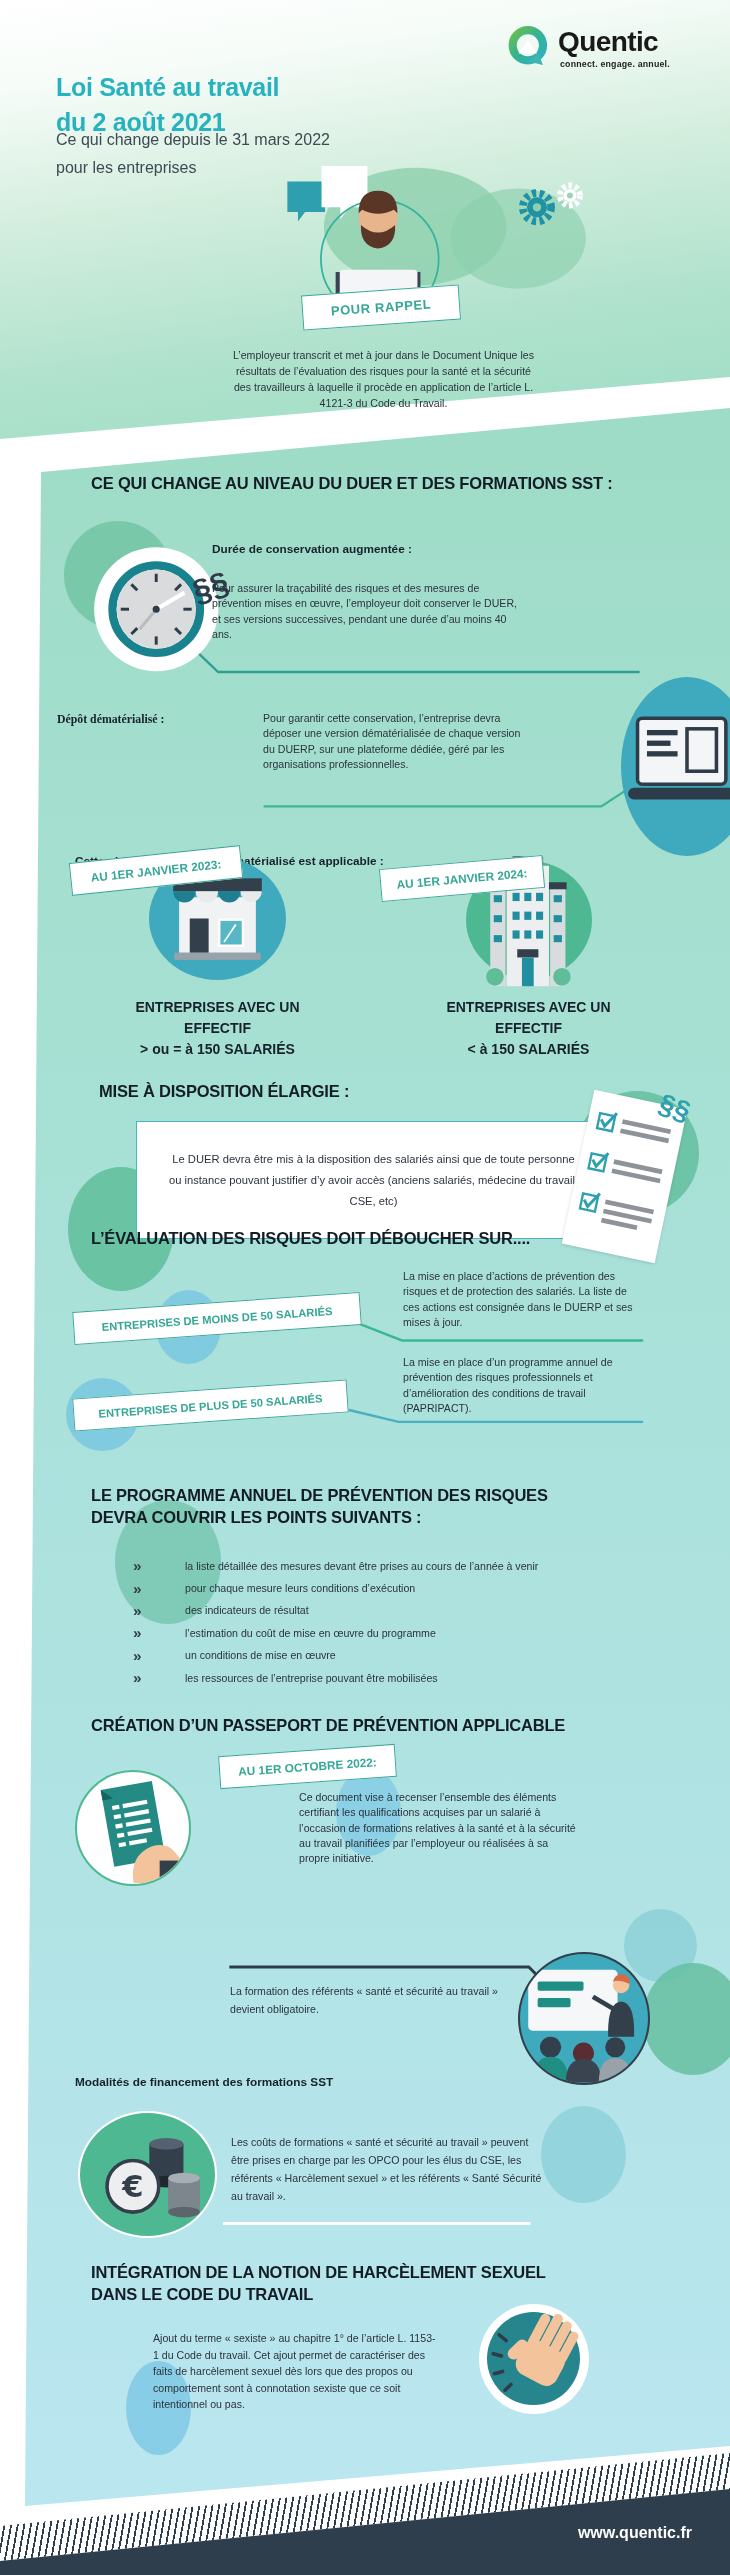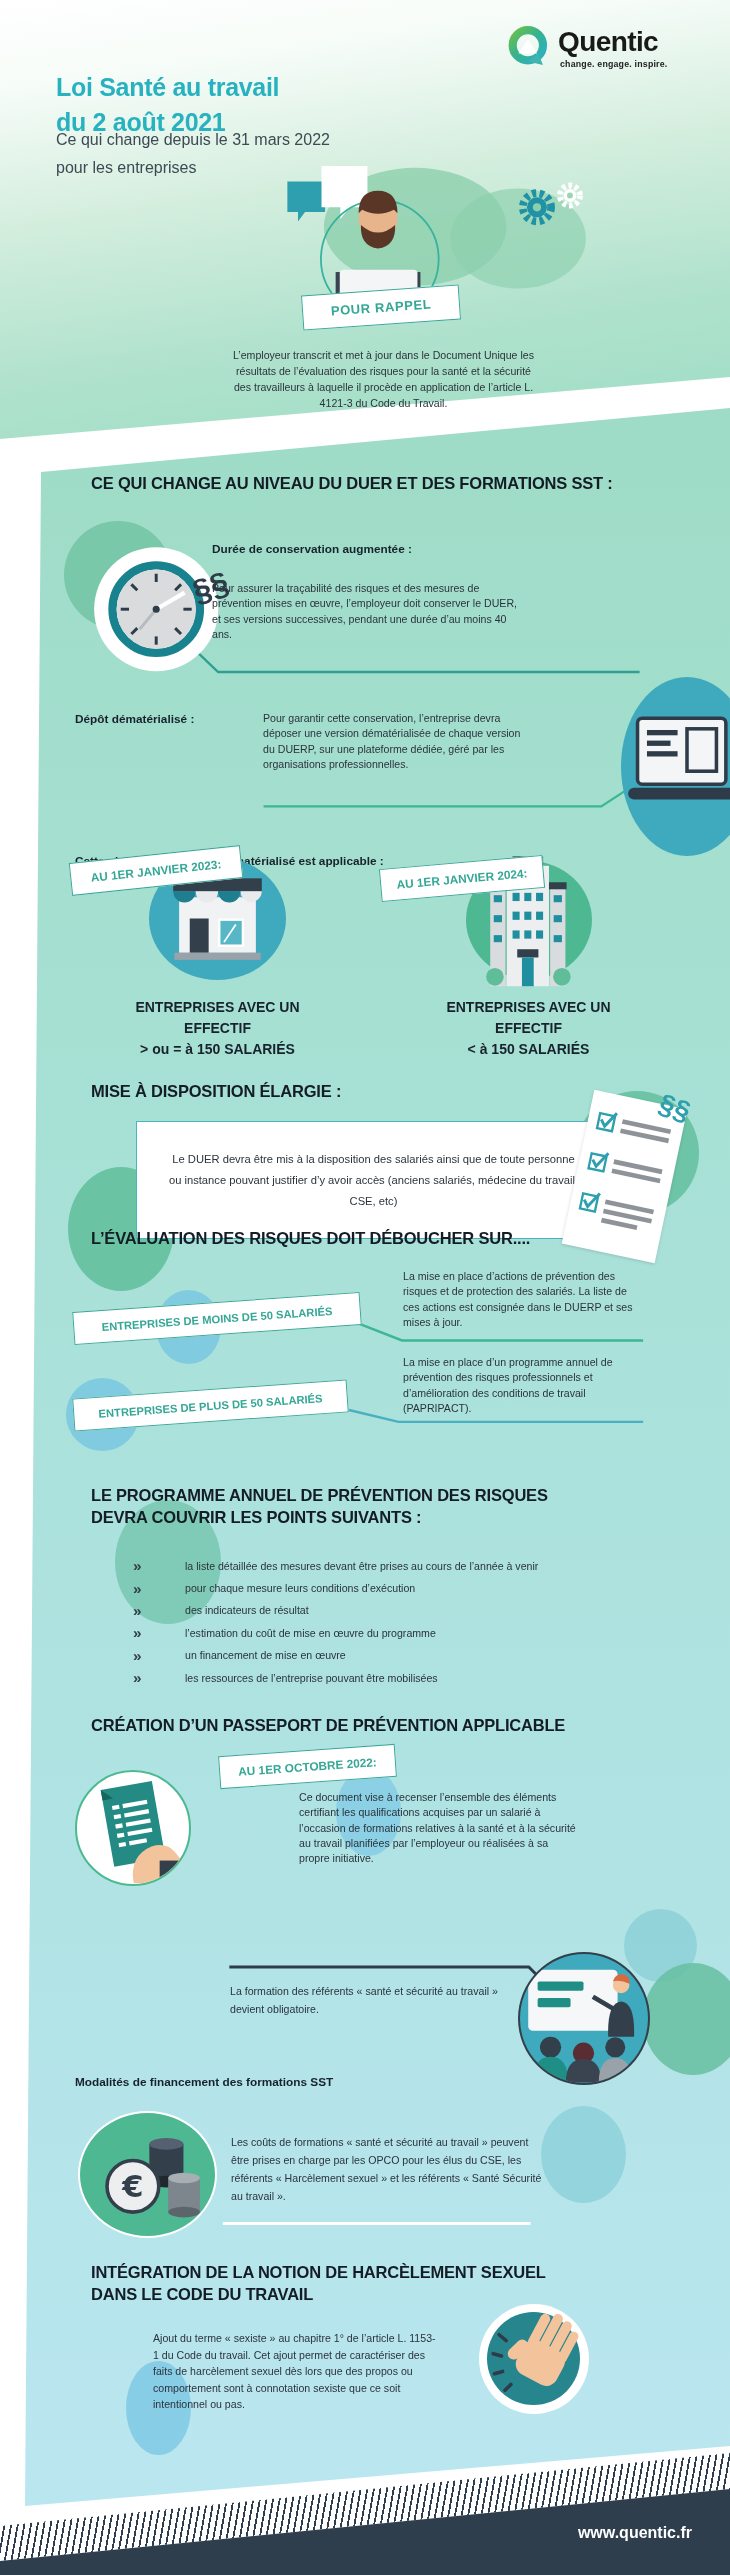--- a/index.html
+++ b/index.html
@@ -92,7 +92,7 @@
       <path d="M18 50 L34 26 L50 50 Z" fill="#ffffff"></path>
     </svg>
     <div class="logo-word" style="position:absolute;left:50px;top:3.5px;">Quentic</div>
-    <div class="logo-tag" style="position:absolute;left:52px;top:37px;">change. engage. inspire.</div>
+    <div class="logo-tag" style="position:absolute;left:52px;top:37px;">connect. engage. annuel.</div>
   </div>
 
   <div class="abs" style="left:265px;top:159px;width:365px;height:159px;">

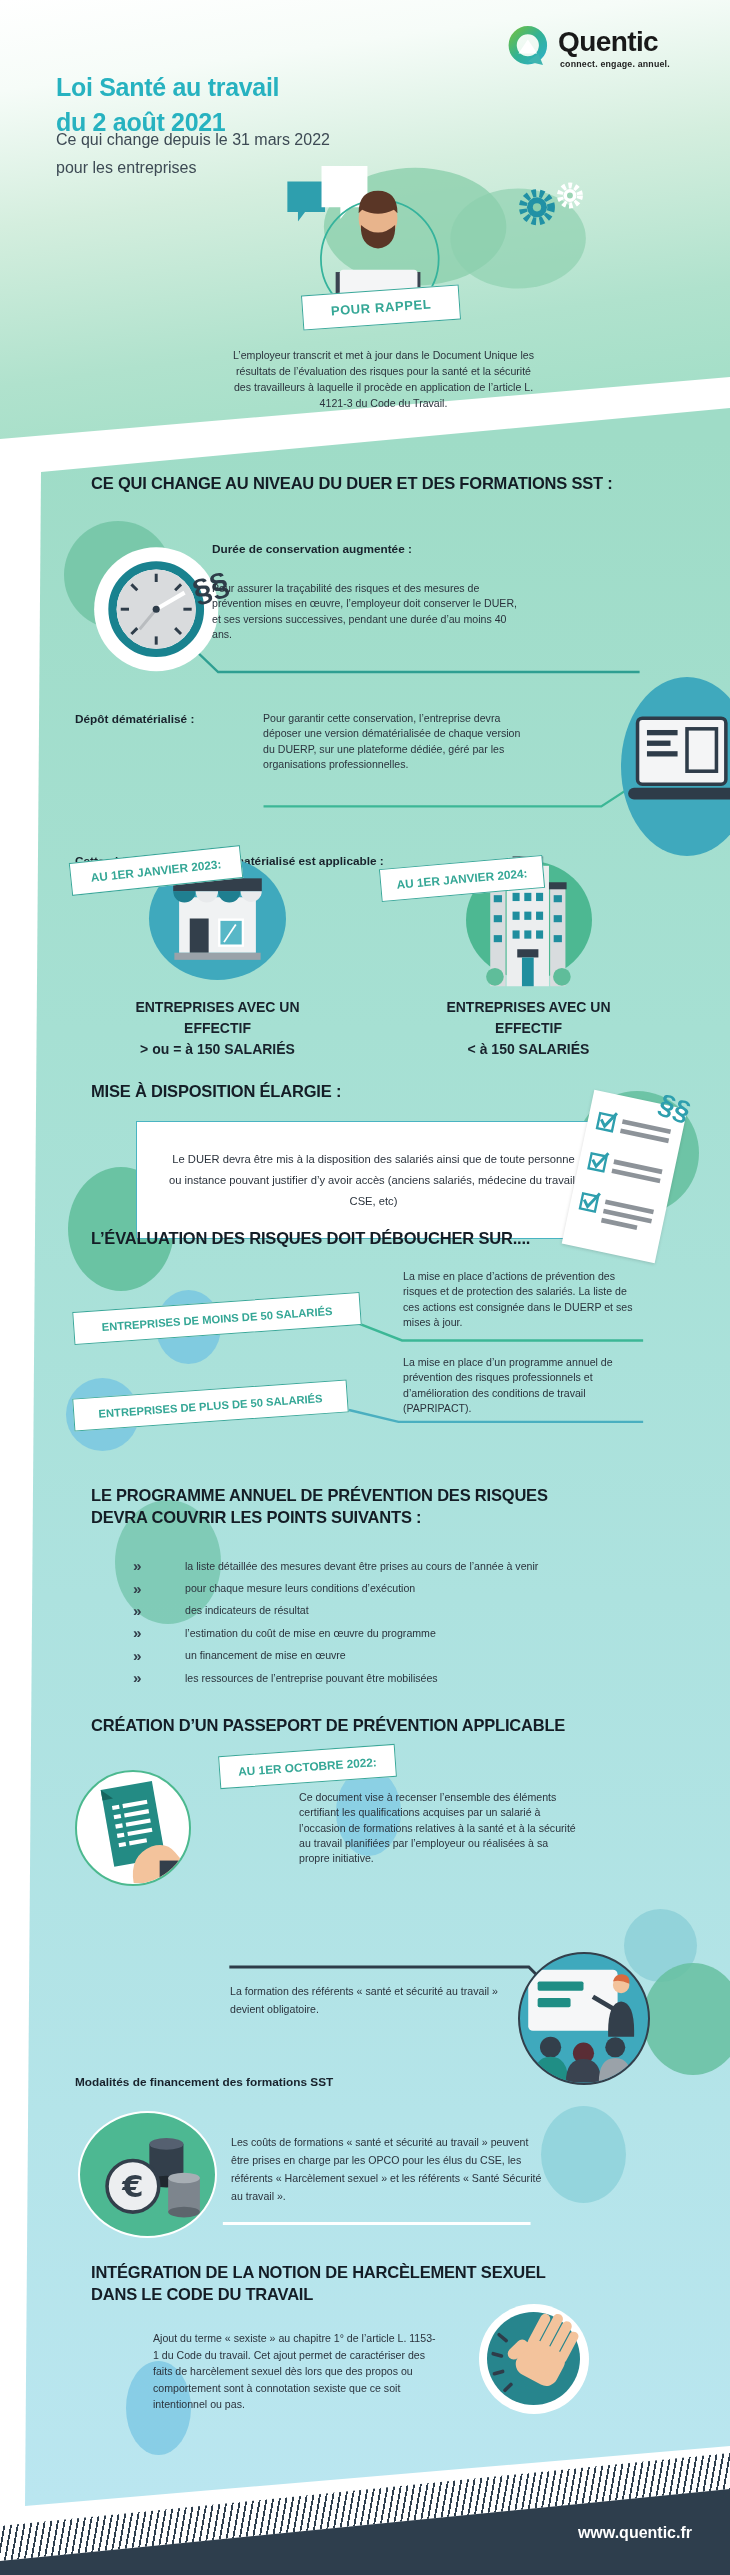--- a/index.html
+++ b/index.html
@@ -163,7 +163,7 @@
   <div class="abs lbl" style="left:212px;top:542px;">Durée de conservation augmentée :</div>
   <div class="abs body" style="left:212px;top:581px;width:307px;">Pour assurer la traçabilité des risques et des mesures de prévention mises en œuvre, l’employeur doit conserver le DUER, et ses versions successives, pendant une durée d’au moins 40 ans.</div>
 
-  <div class="abs lbl" style="left:75px;top:712px;">Dépôt dématérialisé :</div>
+  <div class="abs lbl" style="left:57px;top:712px;font-family:Liberation Serif, serif;">Dépôt dématérialisé :</div>
   <div class="abs body" style="left:263px;top:711px;width:265px;">Pour garantir cette conservation, l’entreprise devra déposer une version dématérialisée de chaque version du DUERP, sur une plateforme dédiée, géré par les organisations professionnelles.</div>
 
   <div class="abs ico-wrap" style="left:621px;top:677px;width:132px;height:179px;background:#3fa9bd;">

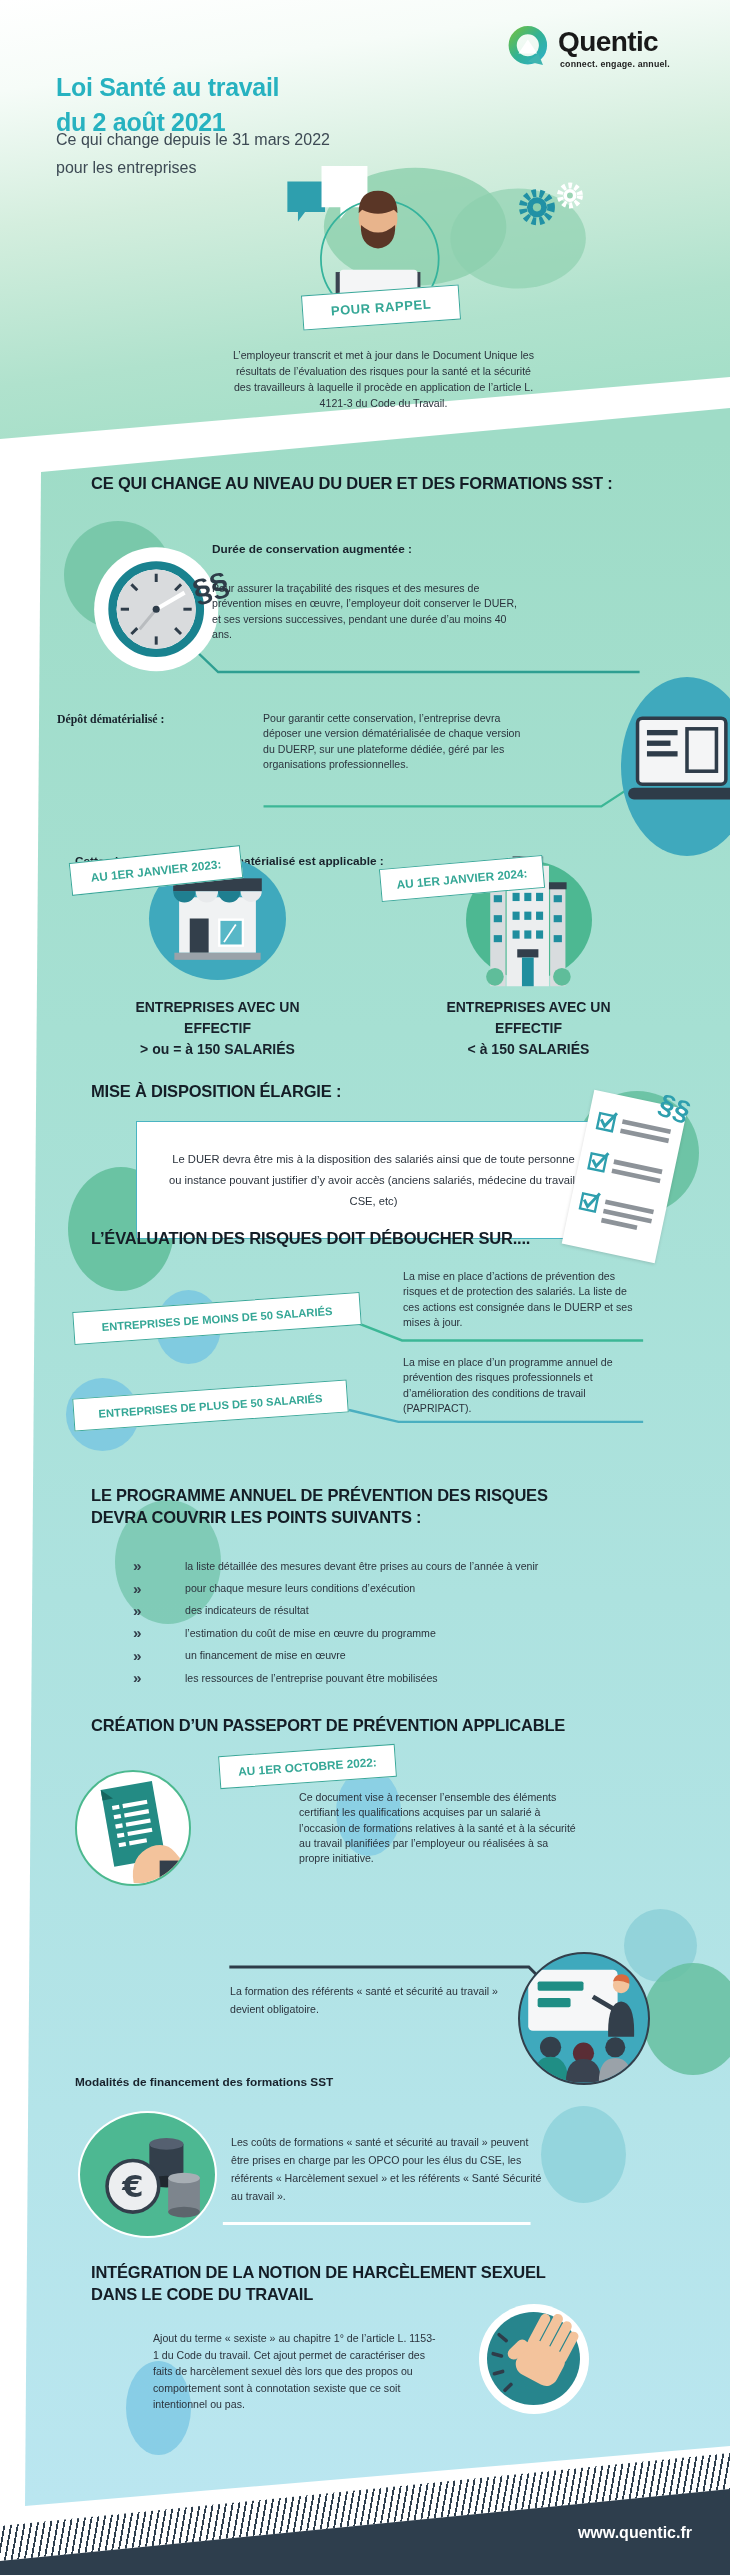--- a/index.html
+++ b/index.html
@@ -244,7 +244,7 @@
     <div>&lt; à 150 SALARIÉS</div>
   </div>
 
-  <div class="abs h1" style="left:91px;top:1080px;">MISE À DISPOSITION ÉLARGIE :</div>
+  <div class="abs h1" style="left:99px;top:1080px;">MISE À DISPOSITION ÉLARGIE :</div>
 
   <div class="abs" style="left:136px;top:1121px;width:475px;height:118px;background:#ffffff;border:1.8px solid #49b4c2;box-sizing:border-box;
               display:flex;align-items:center;justify-content:center;">

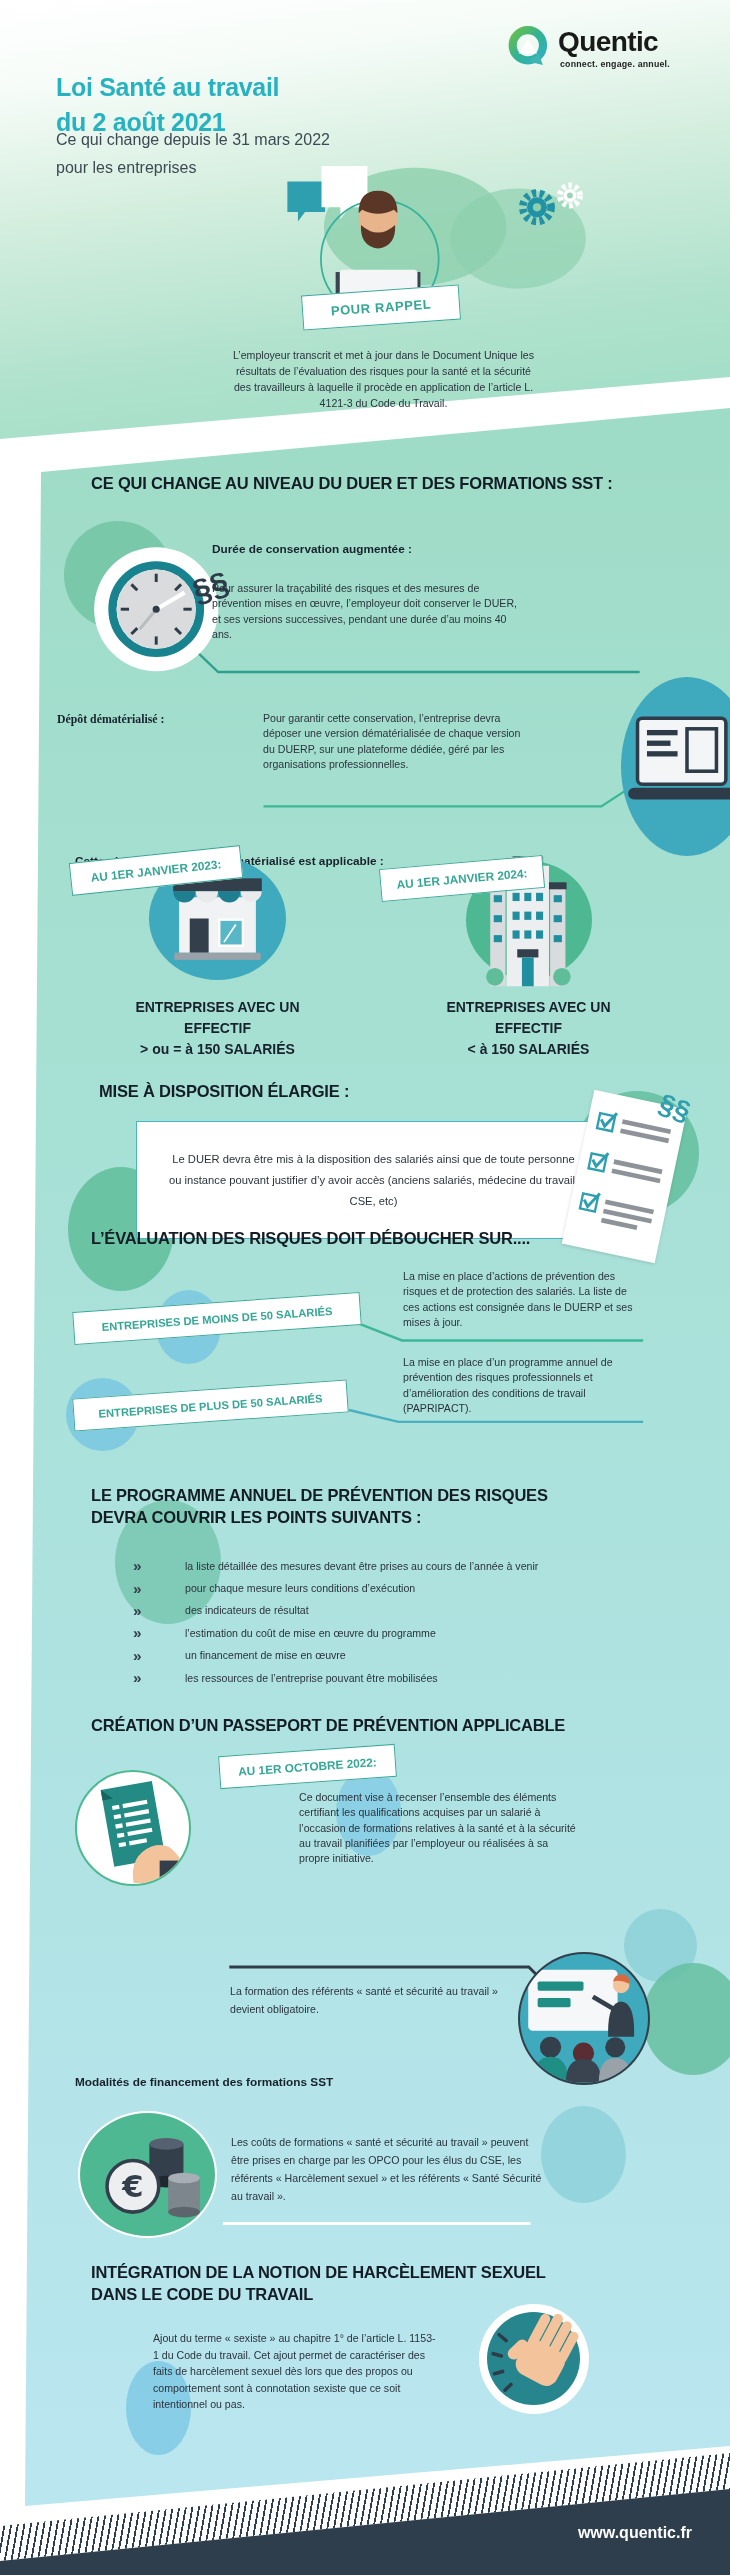--- a/index.html
+++ b/index.html
@@ -312,7 +312,7 @@
       </div>
     <div style="display:flex;height:22.4px;align-items:center;">
       <span class="chev" style="width:52px;">»</span>
-      <span class="body">un financement de mise en œuvre</span>
+      <span class="body">un conditions de mise en œuvre</span>
       </div>
     <div style="display:flex;height:22.4px;align-items:center;">
       <span class="chev" style="width:52px;">»</span>

